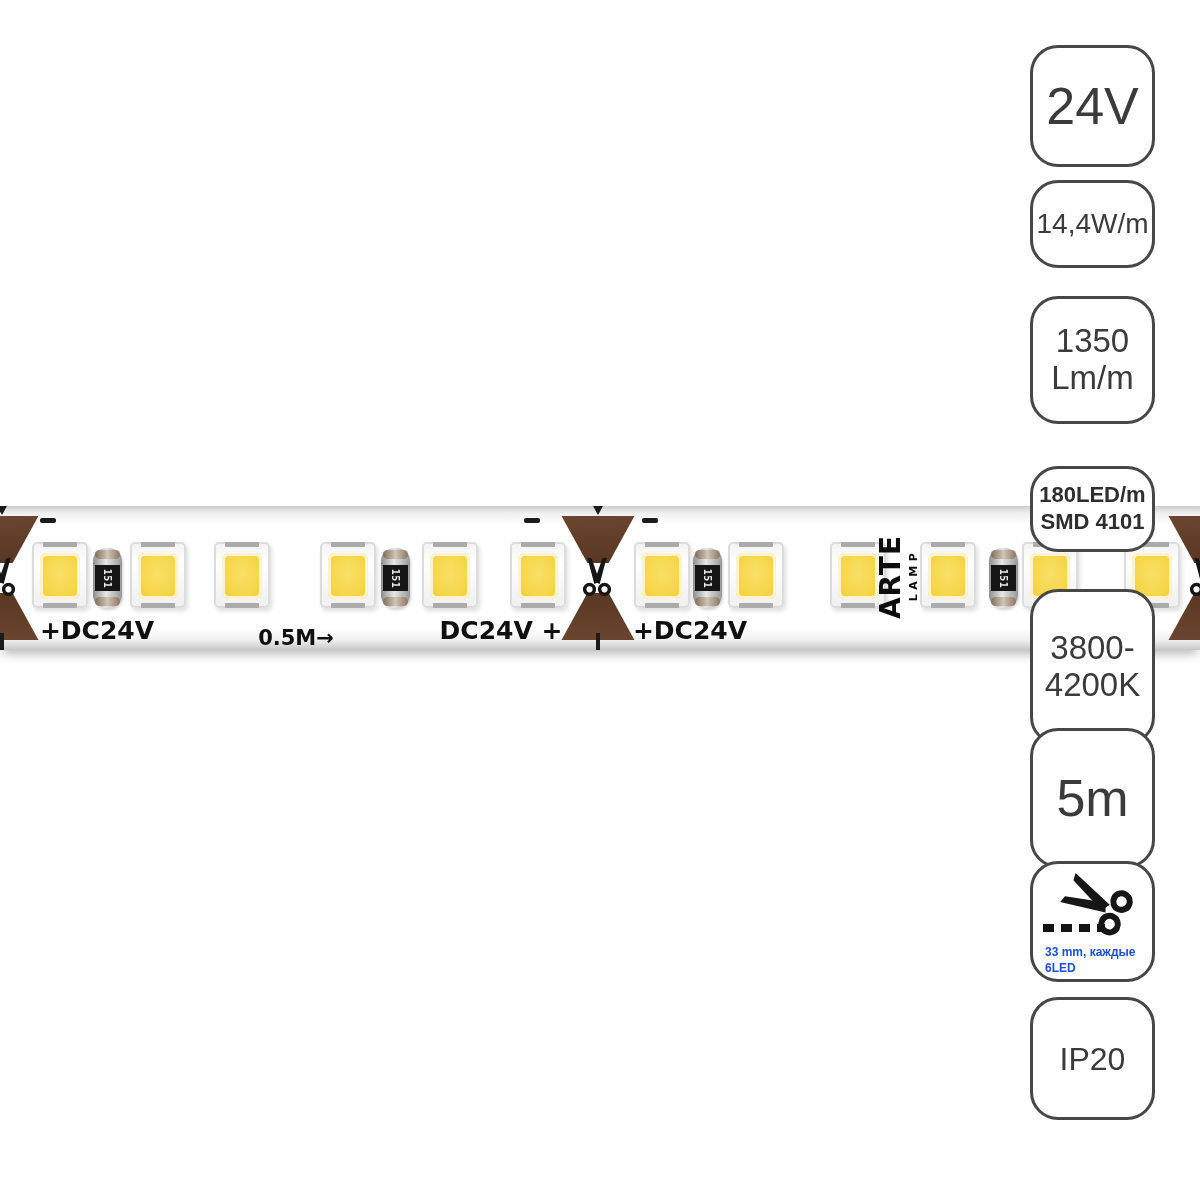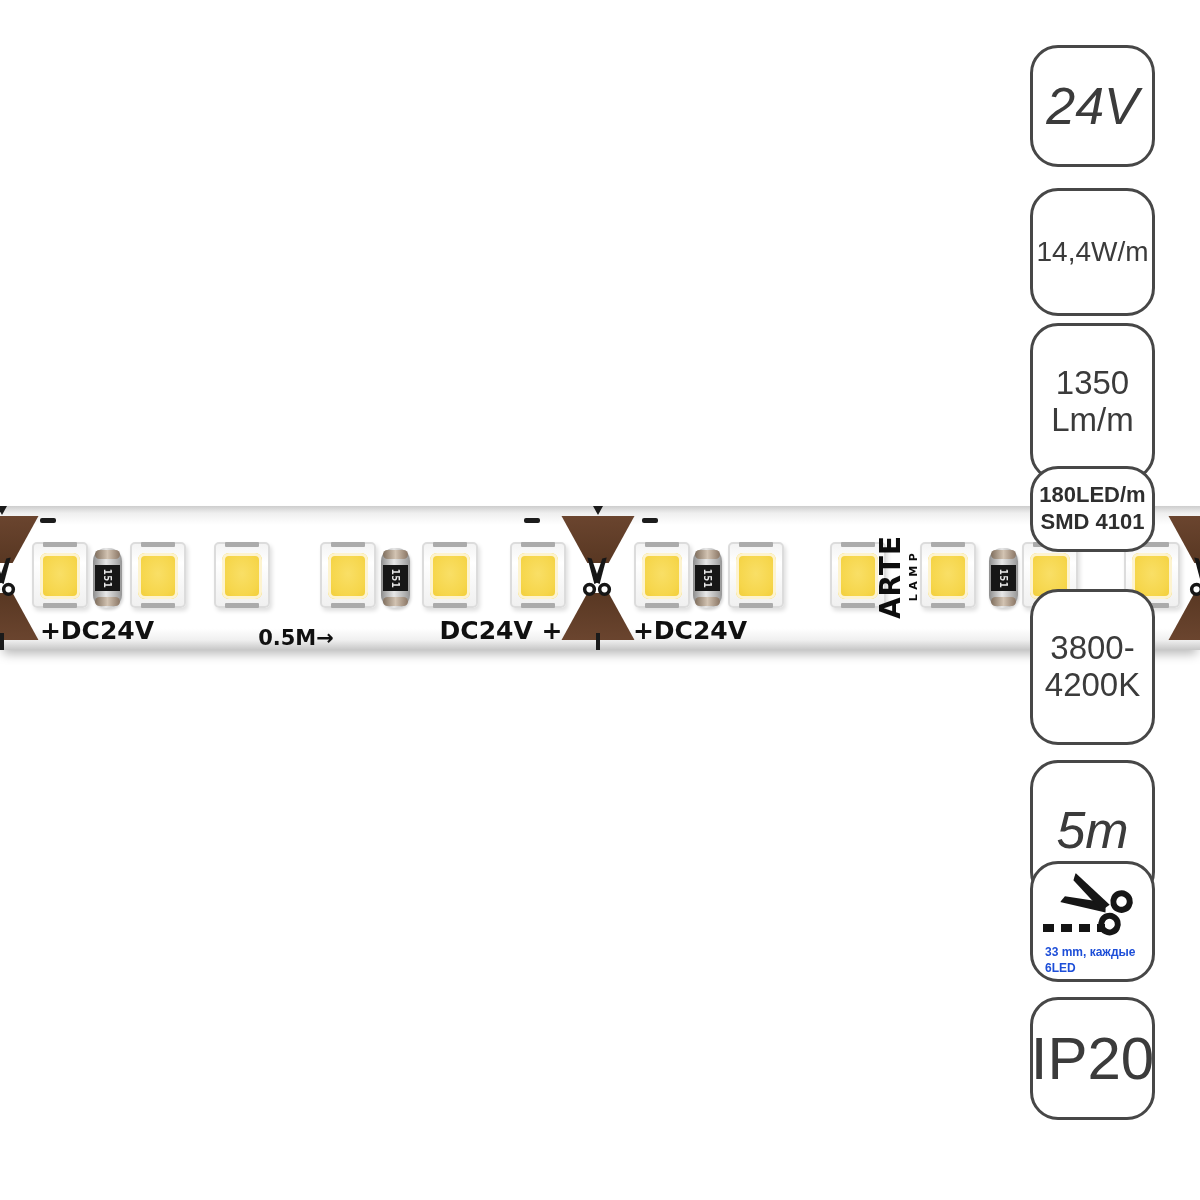--- a/index.html
+++ b/index.html
@@ -65,7 +65,7 @@
   .badge{position:absolute;left:1030px;width:125px;box-sizing:border-box;background:#fff;
     border:3.5px solid #474747;border-radius:28px;display:flex;flex-direction:column;
     align-items:center;justify-content:center;text-align:center;color:#3b3b3b;z-index:10;}
-  .t-xl{font-size:52px;line-height:1;font-style:italic;}
+  .t-xl{font-size:52px;line-height:1;}
   .t-ip{font-size:60px;line-height:1;}
   .t-m{font-size:28px;line-height:1.1;}
   .t-l{font-size:33px;line-height:1.12;}

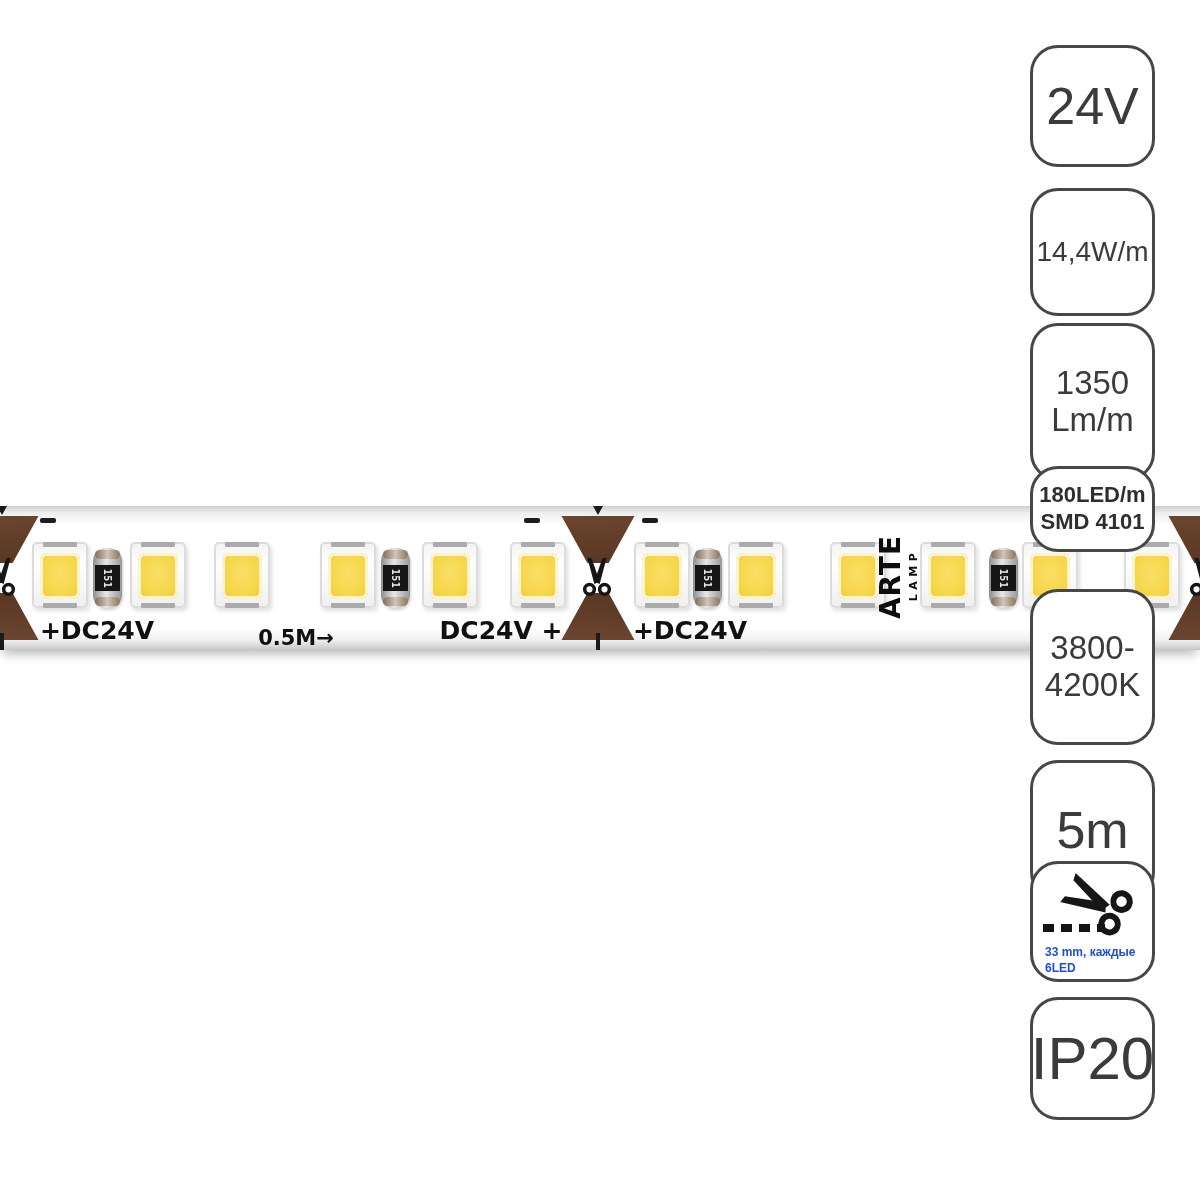--- a/index.html
+++ b/index.html
@@ -199,7 +199,7 @@
     <span class="t-xl">24V</span>
   </div>
 
-  <div class="badge" style="top:188px;height:128px">
+  <div class="badge" style="top:180px;height:88px">
     <span class="t-m">14,4W/m</span>
   </div>
 

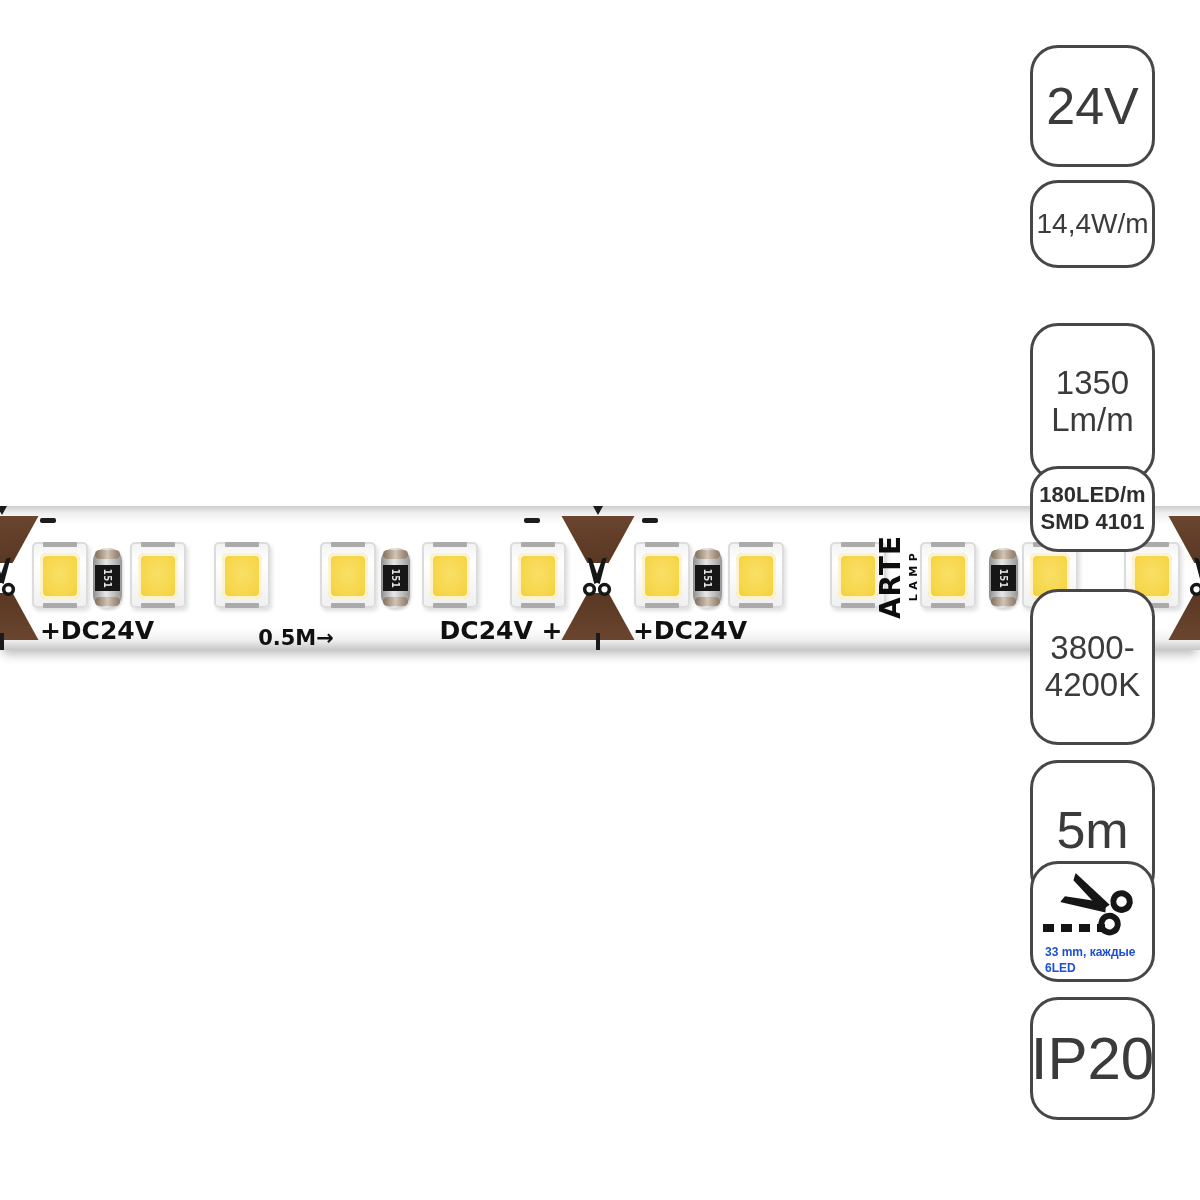--- a/index.html
+++ b/index.html
@@ -203,7 +203,7 @@
     <span class="t-m">14,4W/m</span>
   </div>
 
-  <div class="badge" style="top:323px;height:158px">
+  <div class="badge" style="top:296px;height:128px">
     <span class="t-l">1350</span>
     <span class="t-l">Lm/m</span>
   </div>

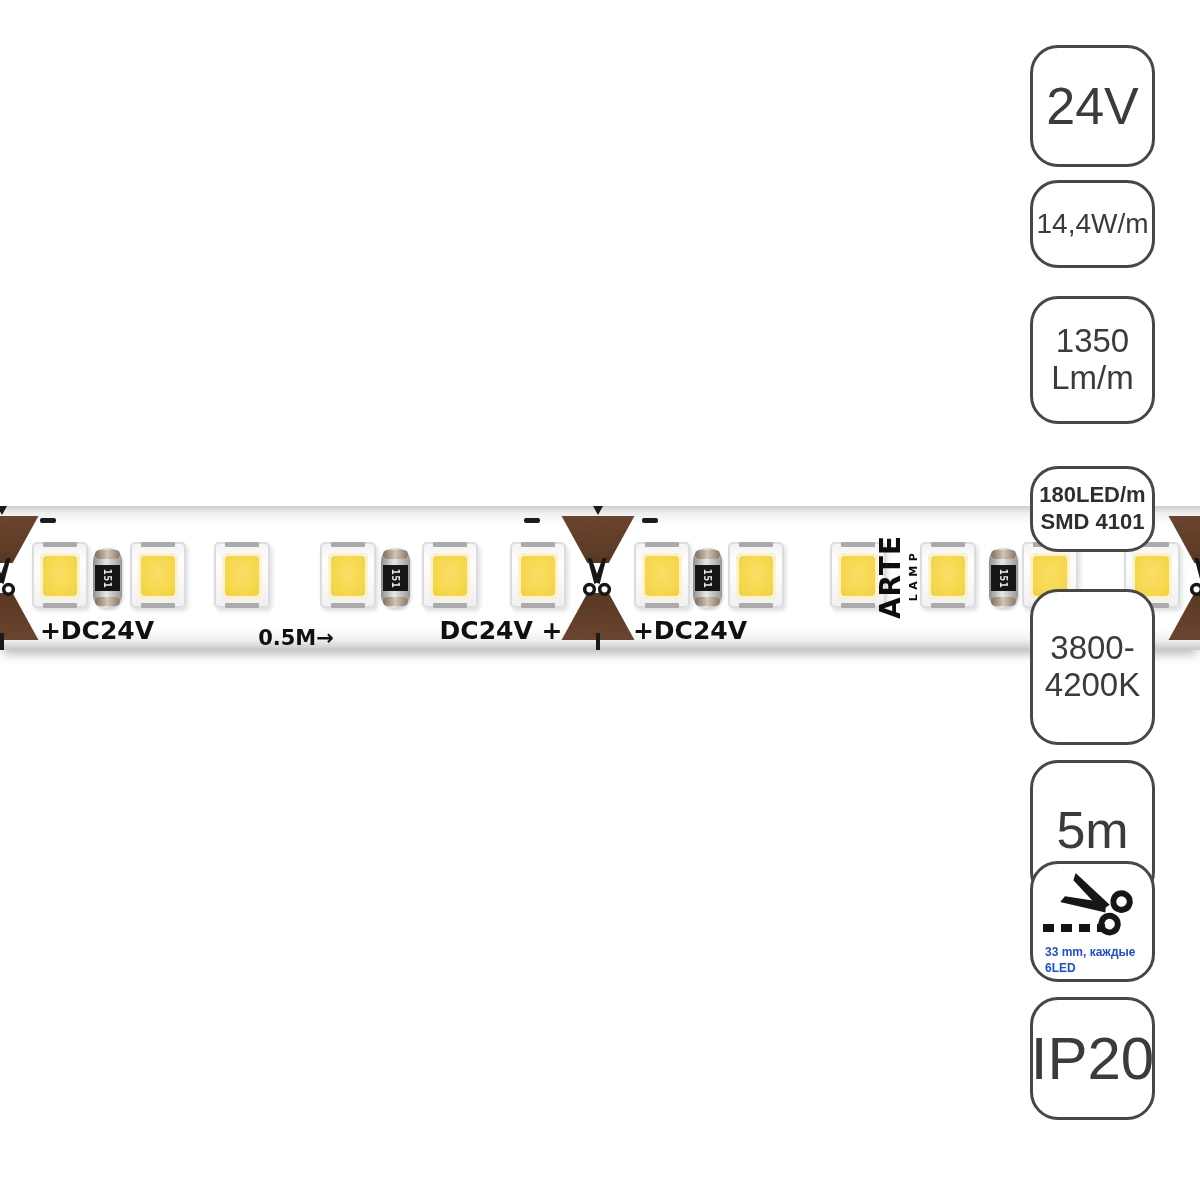--- a/index.html
+++ b/index.html
@@ -218,7 +218,7 @@
     <span class="t-l">4200K</span>
   </div>
 
-  <div class="badge" style="top:760px;height:140px">
+  <div class="badge" style="top:728px;height:140px">
     <span class="t-xl">5m</span>
   </div>
 

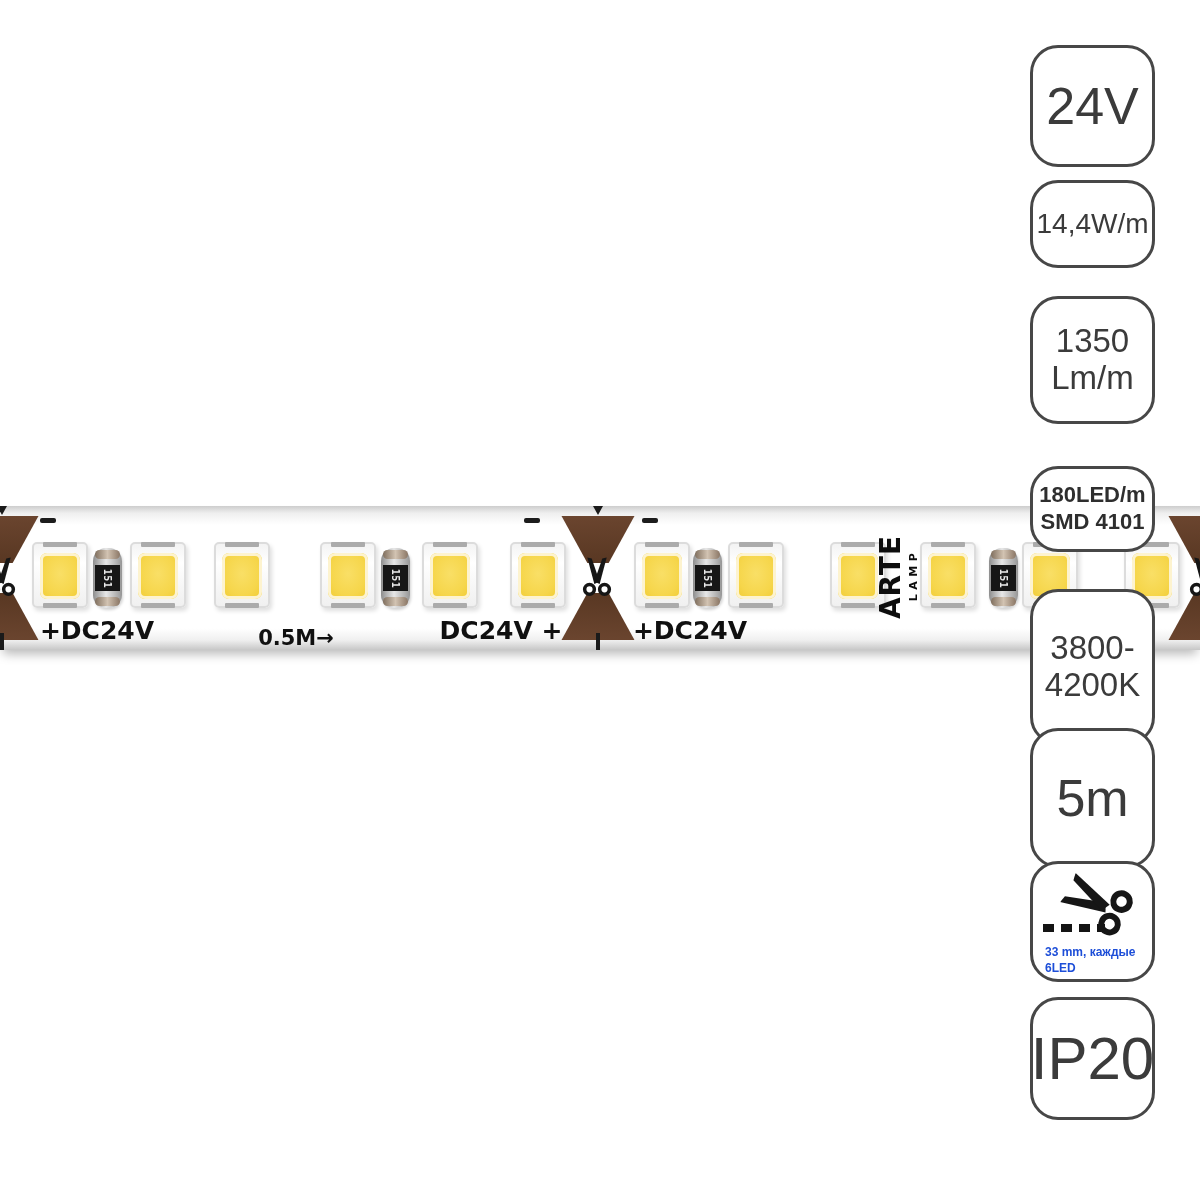--- a/index.html
+++ b/index.html
@@ -66,7 +66,7 @@
     border:3.5px solid #474747;border-radius:28px;display:flex;flex-direction:column;
     align-items:center;justify-content:center;text-align:center;color:#3b3b3b;z-index:10;}
   .t-xl{font-size:52px;line-height:1;}
-  .t-ip{font-size:60px;line-height:1;}
+  .t-ip{font-size:32px;line-height:1;}
   .t-m{font-size:28px;line-height:1.1;}
   .t-l{font-size:33px;line-height:1.12;}
   .t-b{font-size:22px;font-weight:700;line-height:1.22;color:#2e2e2e;}

